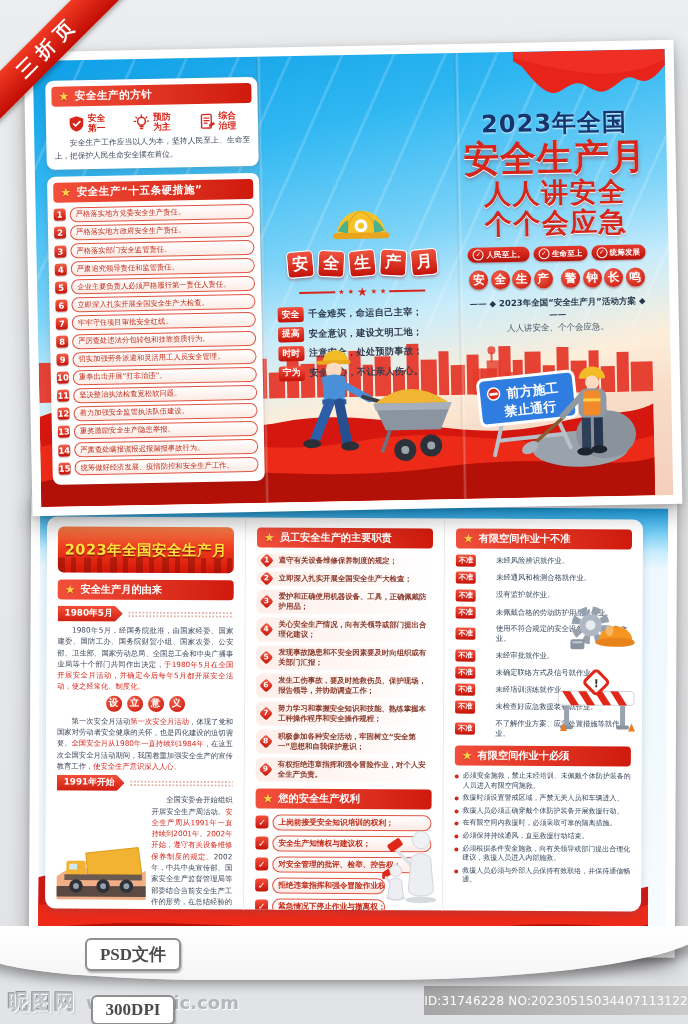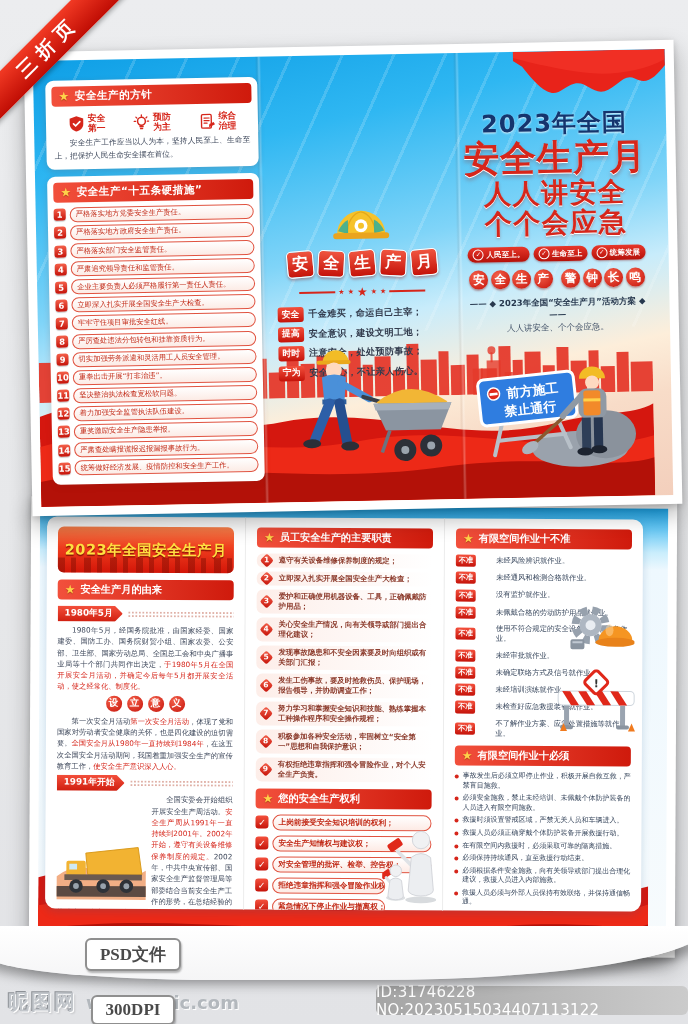--- a/index.html
+++ b/index.html
@@ -654,10 +654,6 @@
           <div id="must-list">
               <div class="must-row">
                 <span class="bullet"></span>
-                <span>事故发生后必须立即停止作业，积极开展自救互救，严禁盲目施救。</span>
-              </div>
-              <div class="must-row">
-                <span class="bullet"></span>
                 <span>必须安全施救，禁止未经培训、未佩戴个体防护装备的人员进入有限空间施救。</span>
               </div>
               <div class="must-row">

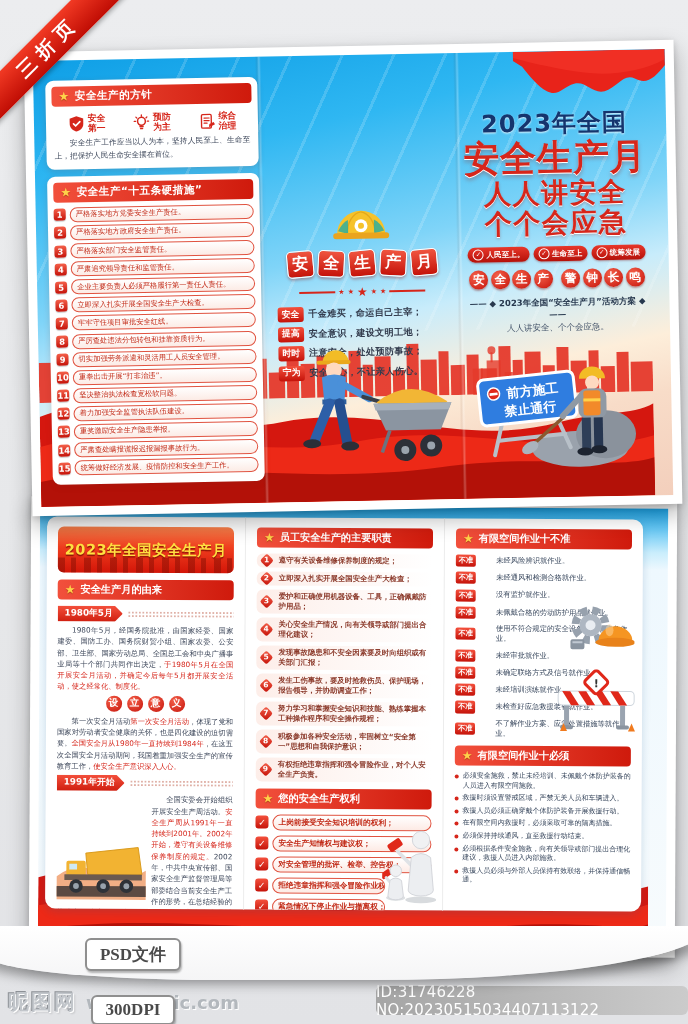--- a/index.html
+++ b/index.html
@@ -138,9 +138,9 @@
   .wm-logo{font-size:21px;font-weight:900;color:#c2c6cb;letter-spacing:2px;
     text-shadow:1px 1px 0 #fff,-1px -1px 0 #8d9196,2px 2px 2px rgba(0,0,0,.12);}
   .wm-url{font-size:18px;font-weight:bold;color:#b3b8bd;text-shadow:1px 1px 0 #fff;}
-  .idbar{position:absolute;right:0;top:986px;width:312px;height:29px;z-index:11;
-    background:linear-gradient(90deg,#a5a5a5,#cbcbcb);color:#fff;font-size:15px;
-    display:flex;align-items:center;justify-content:center;letter-spacing:.2px;border-radius:6px;}
+  .idbar{position:absolute;right:0;top:986px;width:264px;height:29px;z-index:11;
+    background:linear-gradient(90deg,#a5a5a5,#cbcbcb);color:#fff;font-size:12px;
+    display:flex;align-items:center;justify-content:center;letter-spacing:.2px;}
 </style>
 </head>
 <body>

